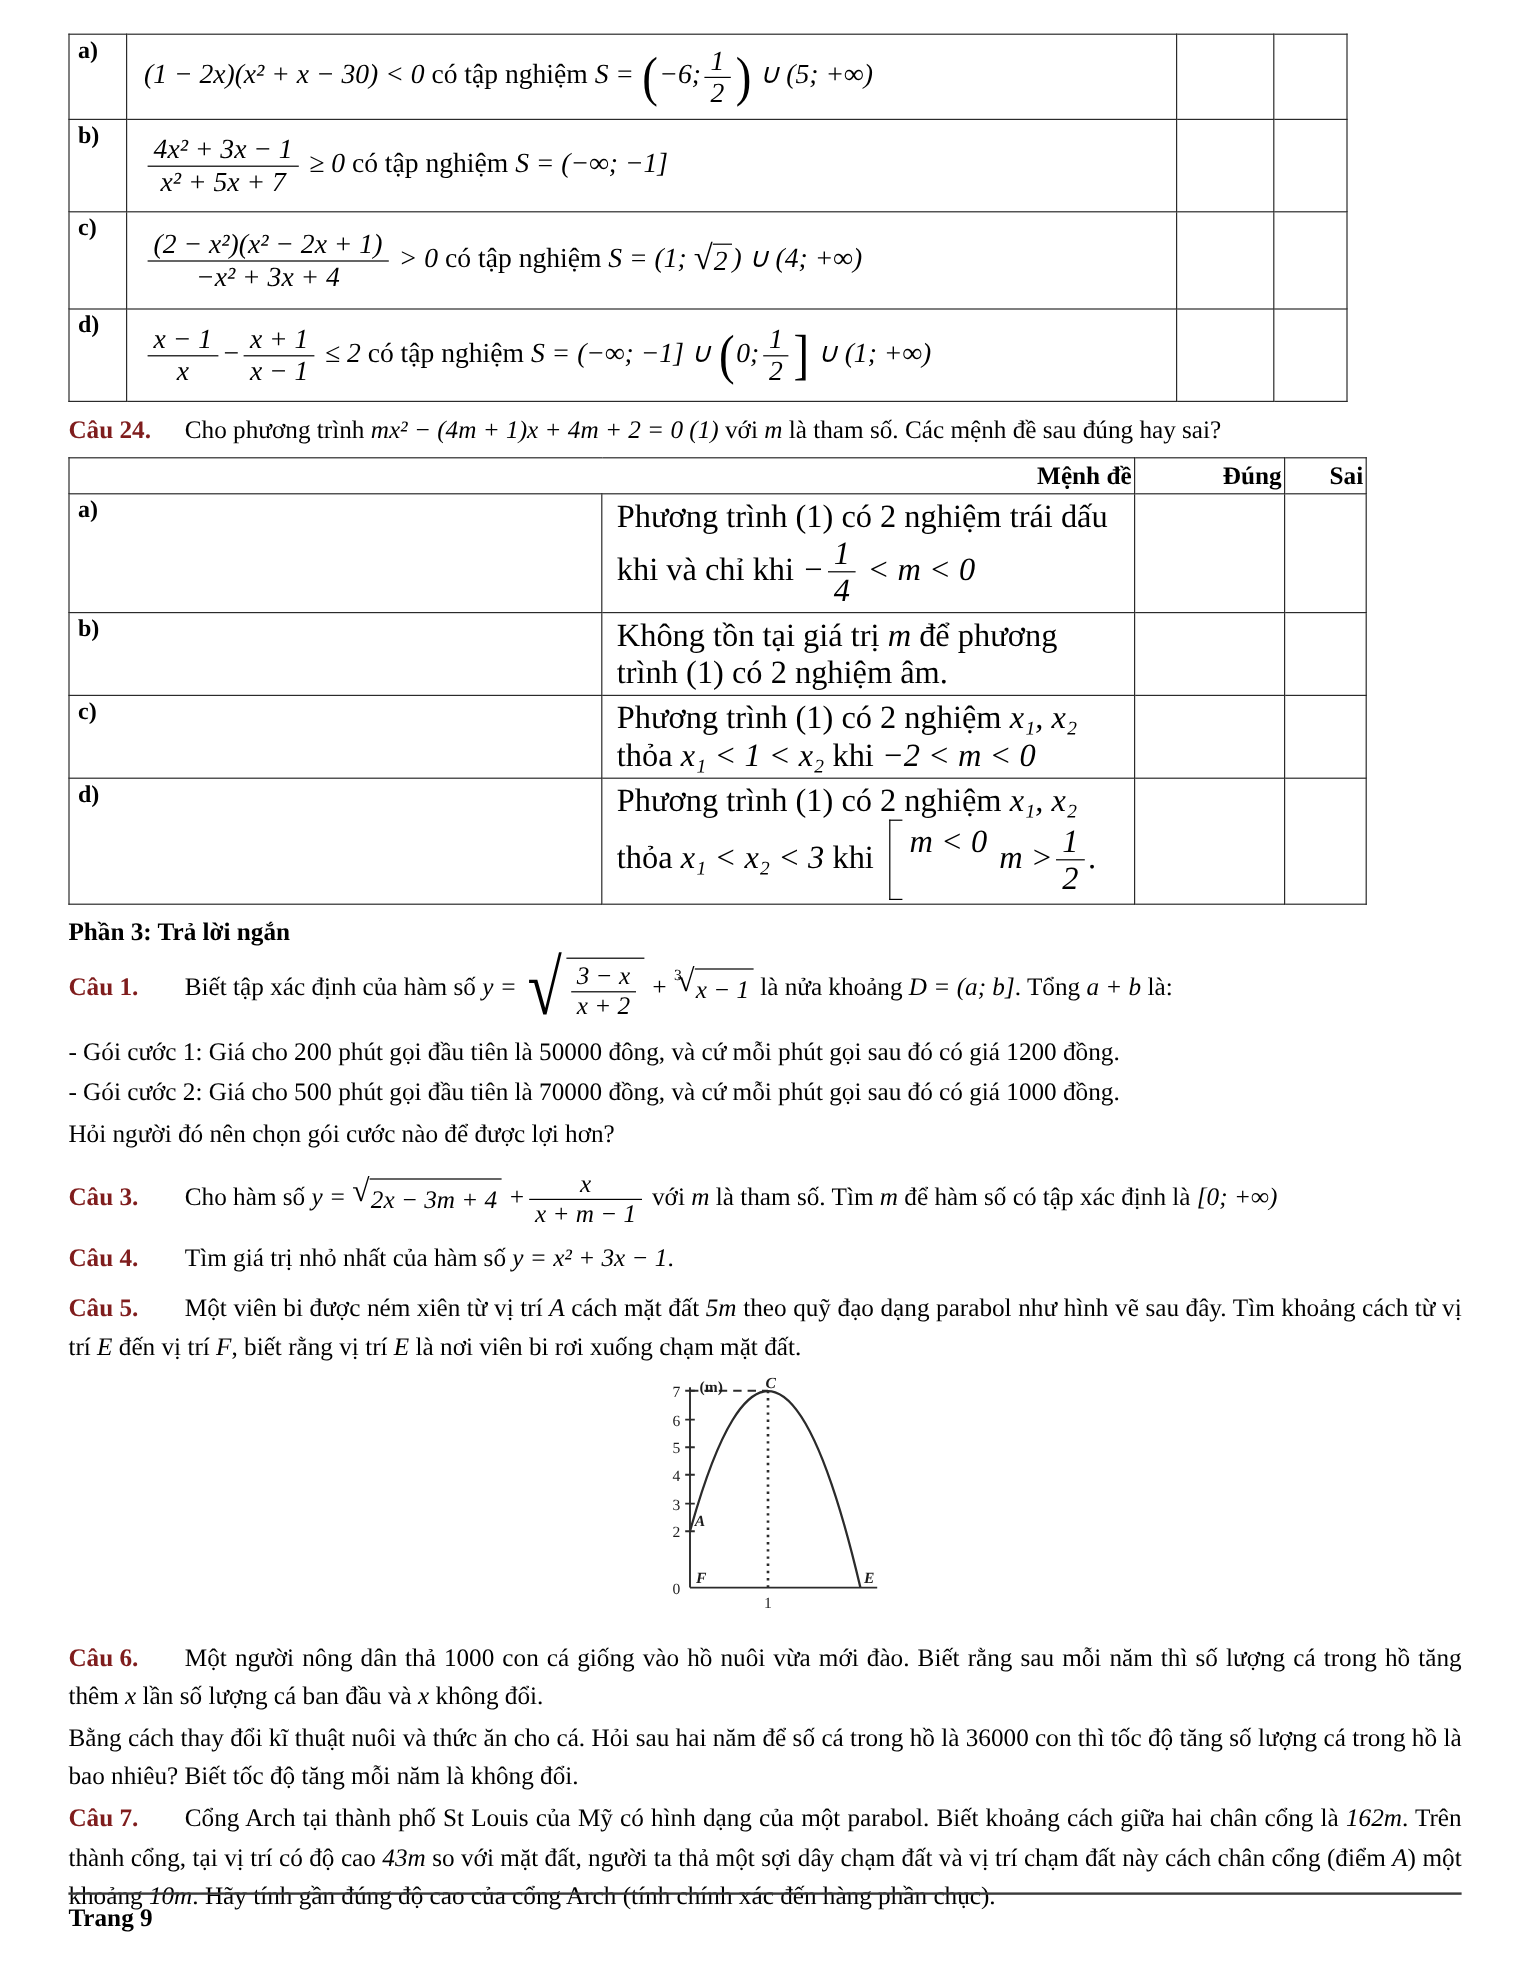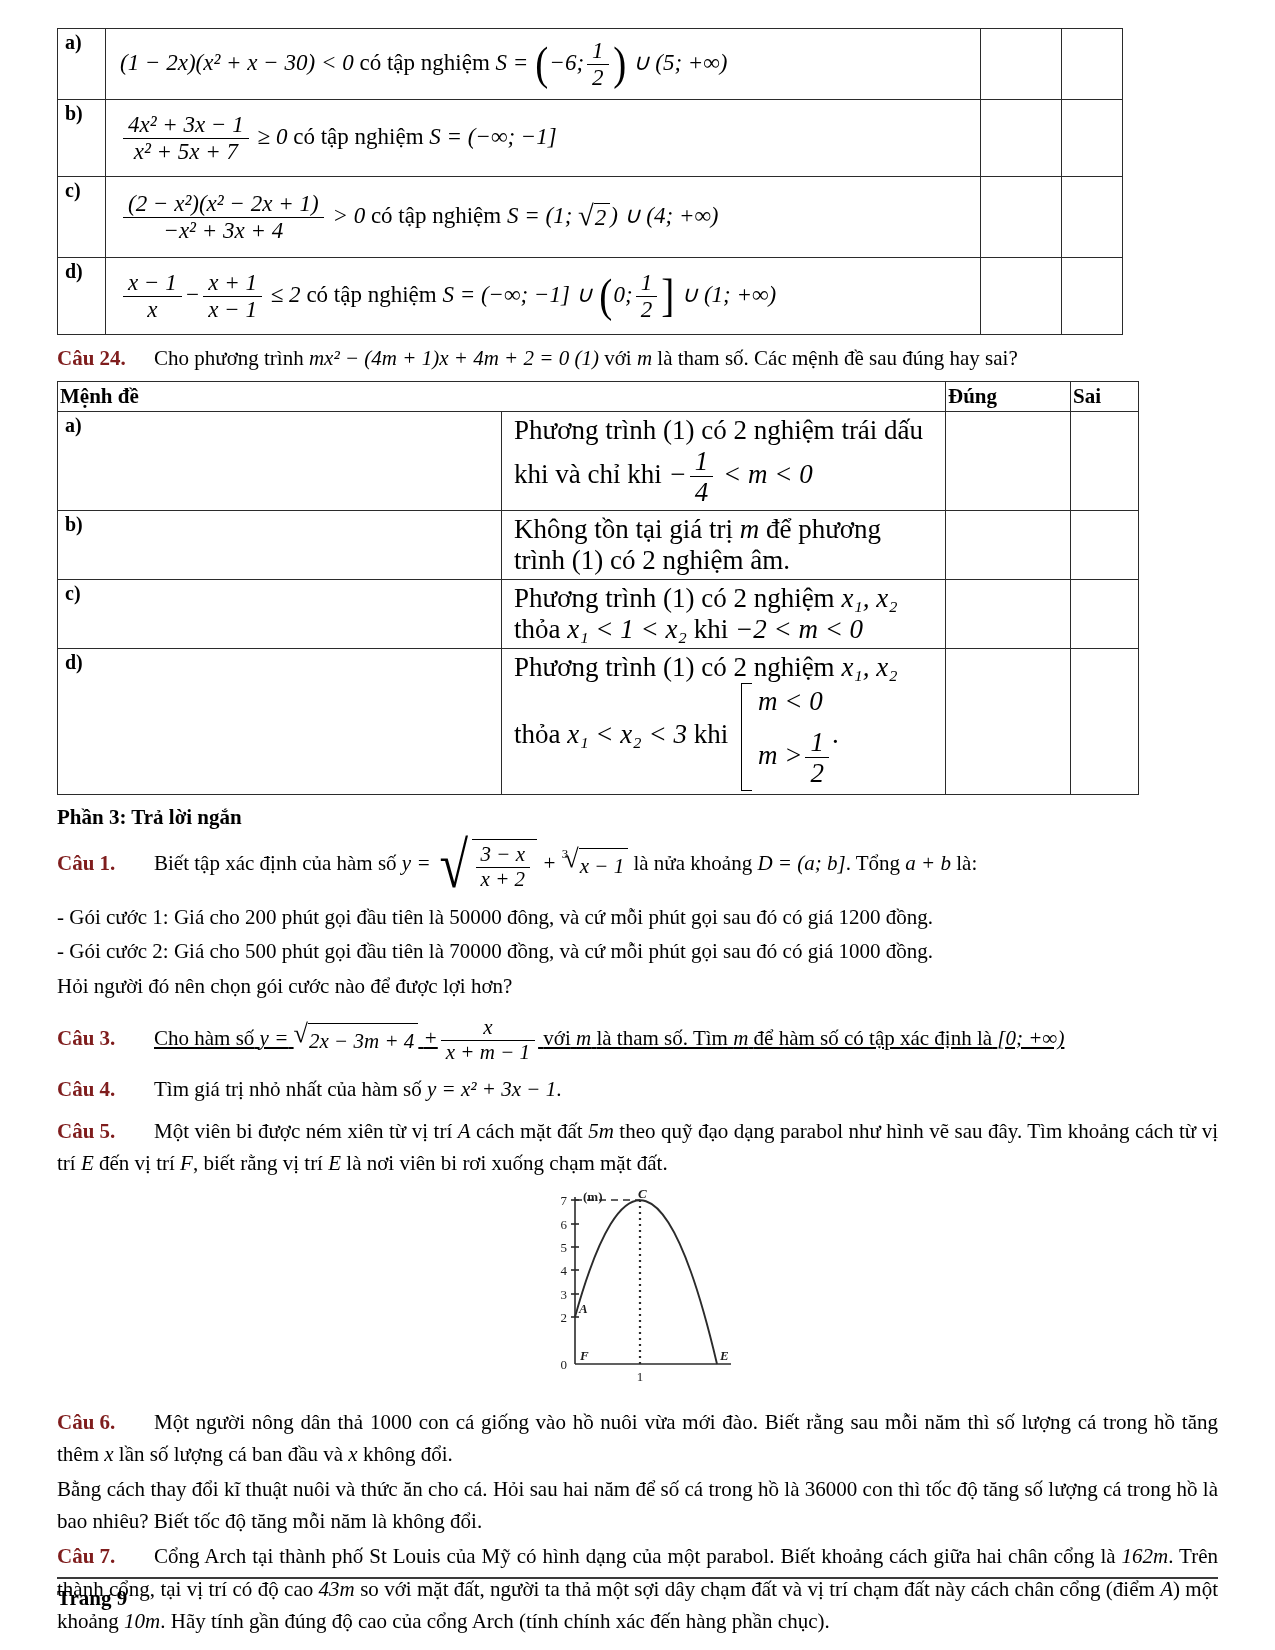--- a/index.html
+++ b/index.html
@@ -15,7 +15,7 @@
   .t1 .ct{font-size:23px;}
   .ansA{width:78px;} .ansB{width:58px;}
   .t2 .ct{font-size:27px;padding:3px 8px 3px 12px;}
-  .t2 th{font-weight:bold;font-size:21px;text-align:left;padding:2px;}
+  .t2 th{font-weight:bold;font-size:21px;text-align:right;padding:2px;}
 
   
   .mi{font-style:italic;}

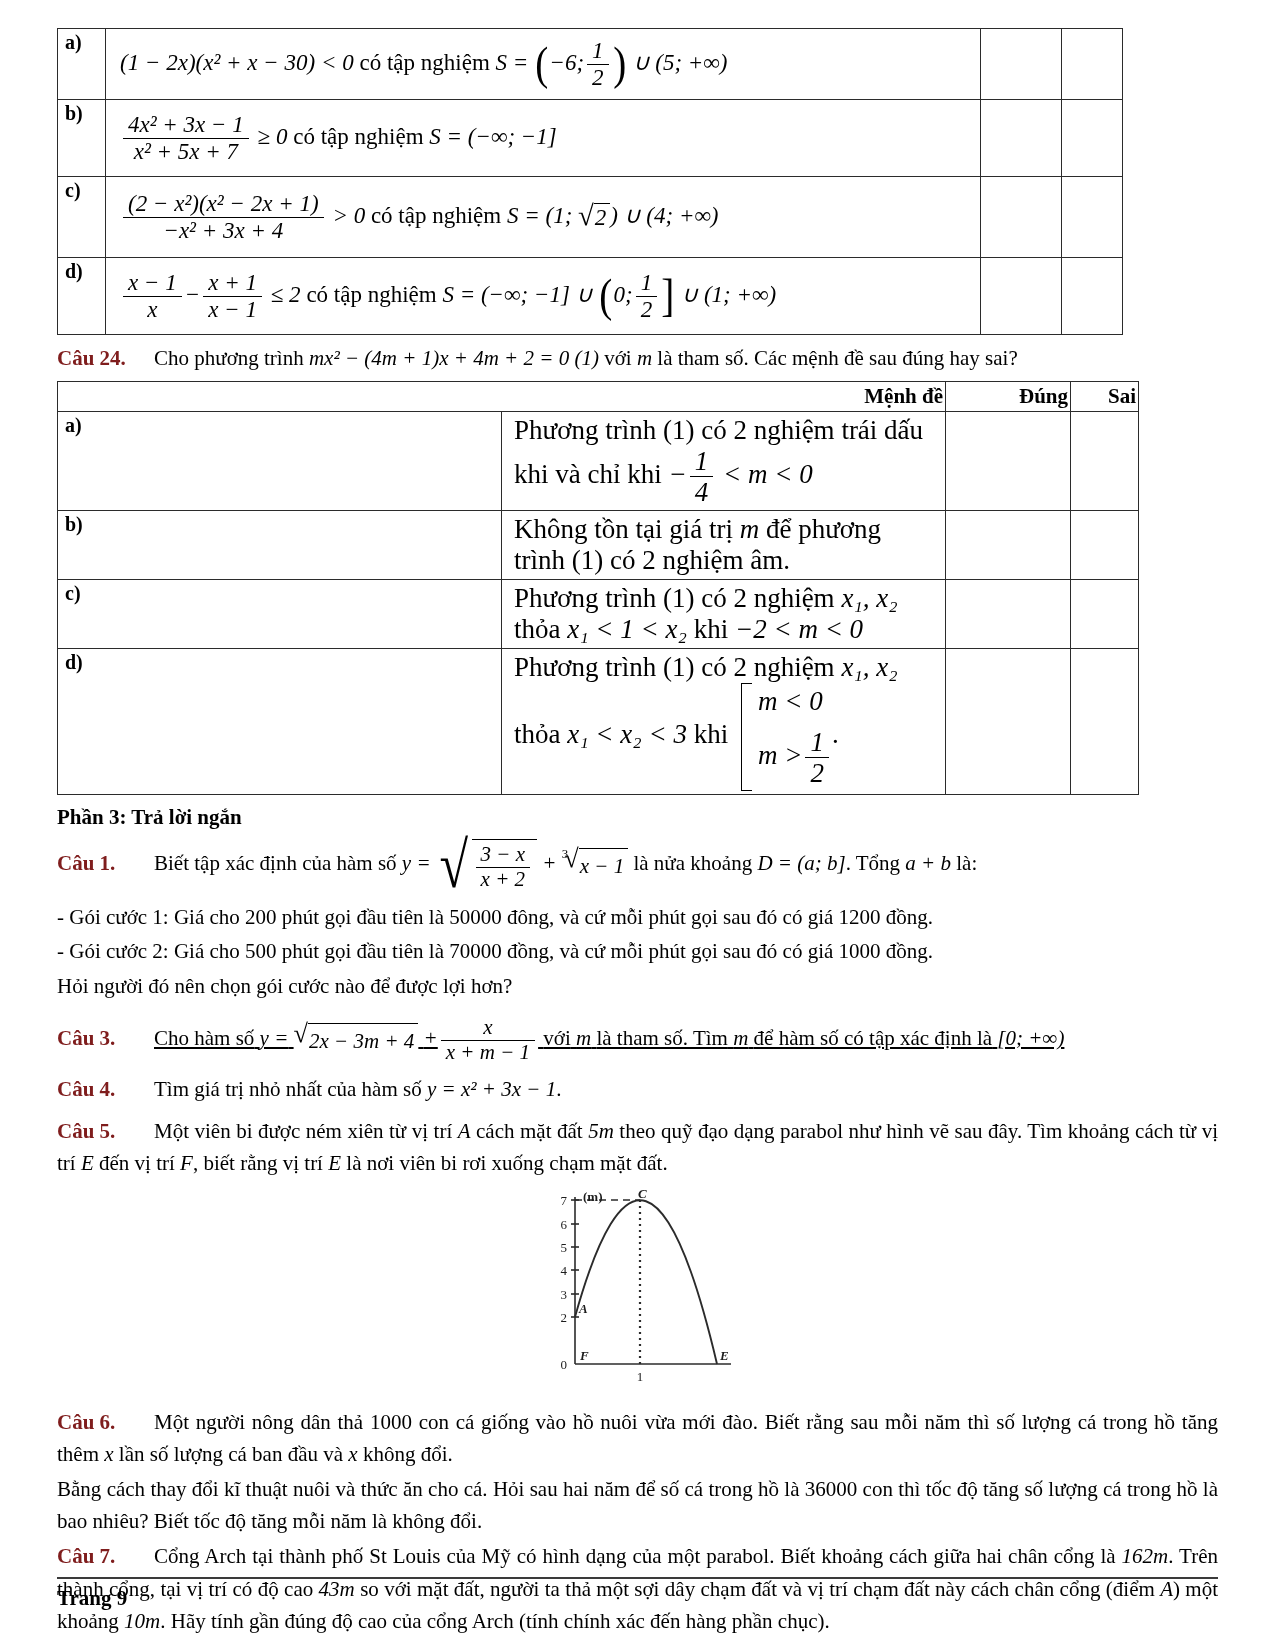--- a/index.html
+++ b/index.html
@@ -35,7 +35,7 @@
   .cases{display:inline-flex;align-items:center;vertical-align:middle;margin-left:6px;}
   .cases .brk{align-self:stretch;width:10px;border-left:1.8px solid #000;border-top:1.8px solid #000;
               border-bottom:1.8px solid #000;margin-right:6px;}
-  .cases .rows{display:flex;flex-direction:column;gap:10px;text-align:left;padding:3px 0;}
+  .cases .rows{display:flex;flex-direction:row;gap:10px;text-align:left;padding:3px 0;}
 
   
   p.q{margin:9px 0;line-height:1.55;text-align:justify;}

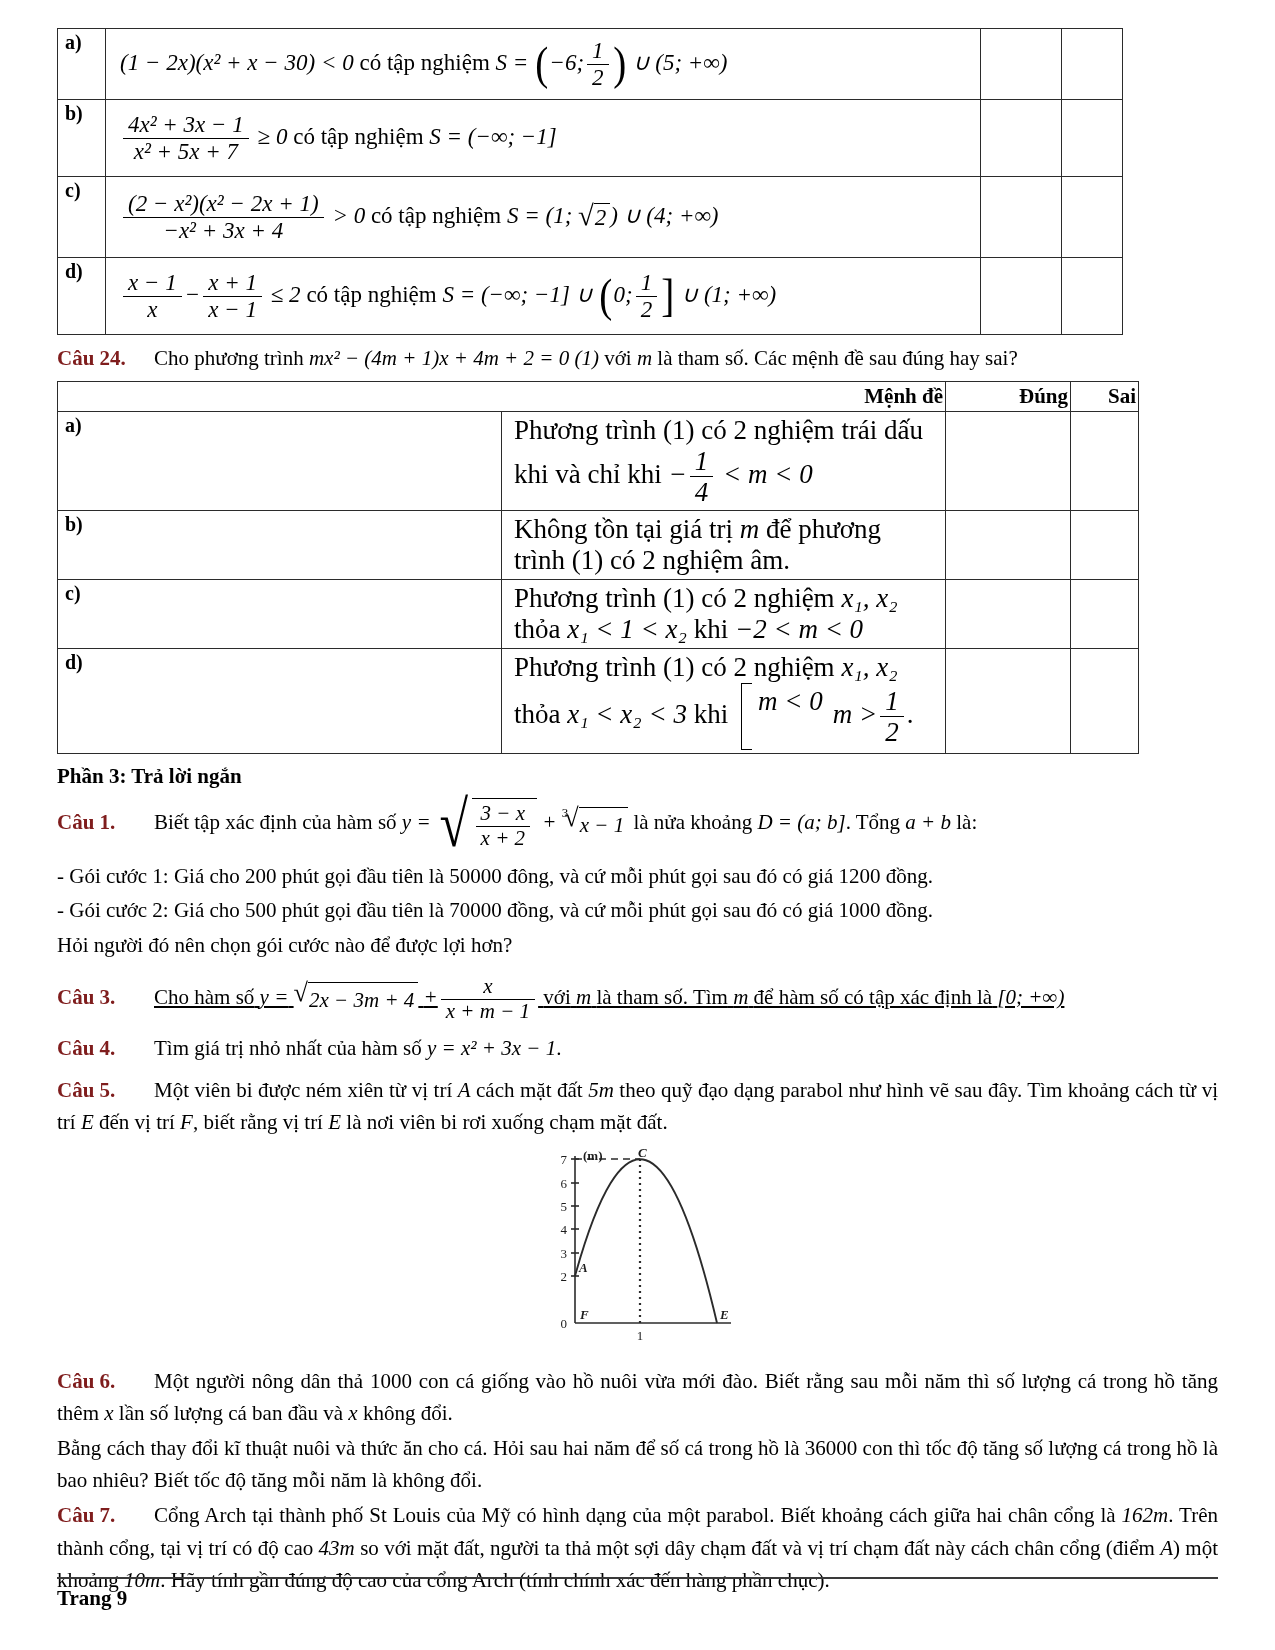--- a/index.html
+++ b/index.html
@@ -212,7 +212,7 @@
   <p class="q tight">- Gói cước 2: Giá cho 500 phút gọi đầu tiên là 70000 đồng, và cứ mỗi phút gọi sau đó có giá 1000 đồng.</p>
   <p class="q tight">Hỏi người đó nên chọn gói cước nào để được lợi hơn?</p>
 
-  <p class="q" style="margin-top:14px;text-decoration:underline;">
+  <p class="q" style="margin-top:14px;">
     <span class="qlabel">Câu 3.</span><span>Cho hàm số</span>
     <span class="mi">y =</span>
     <span class="sqrt">

